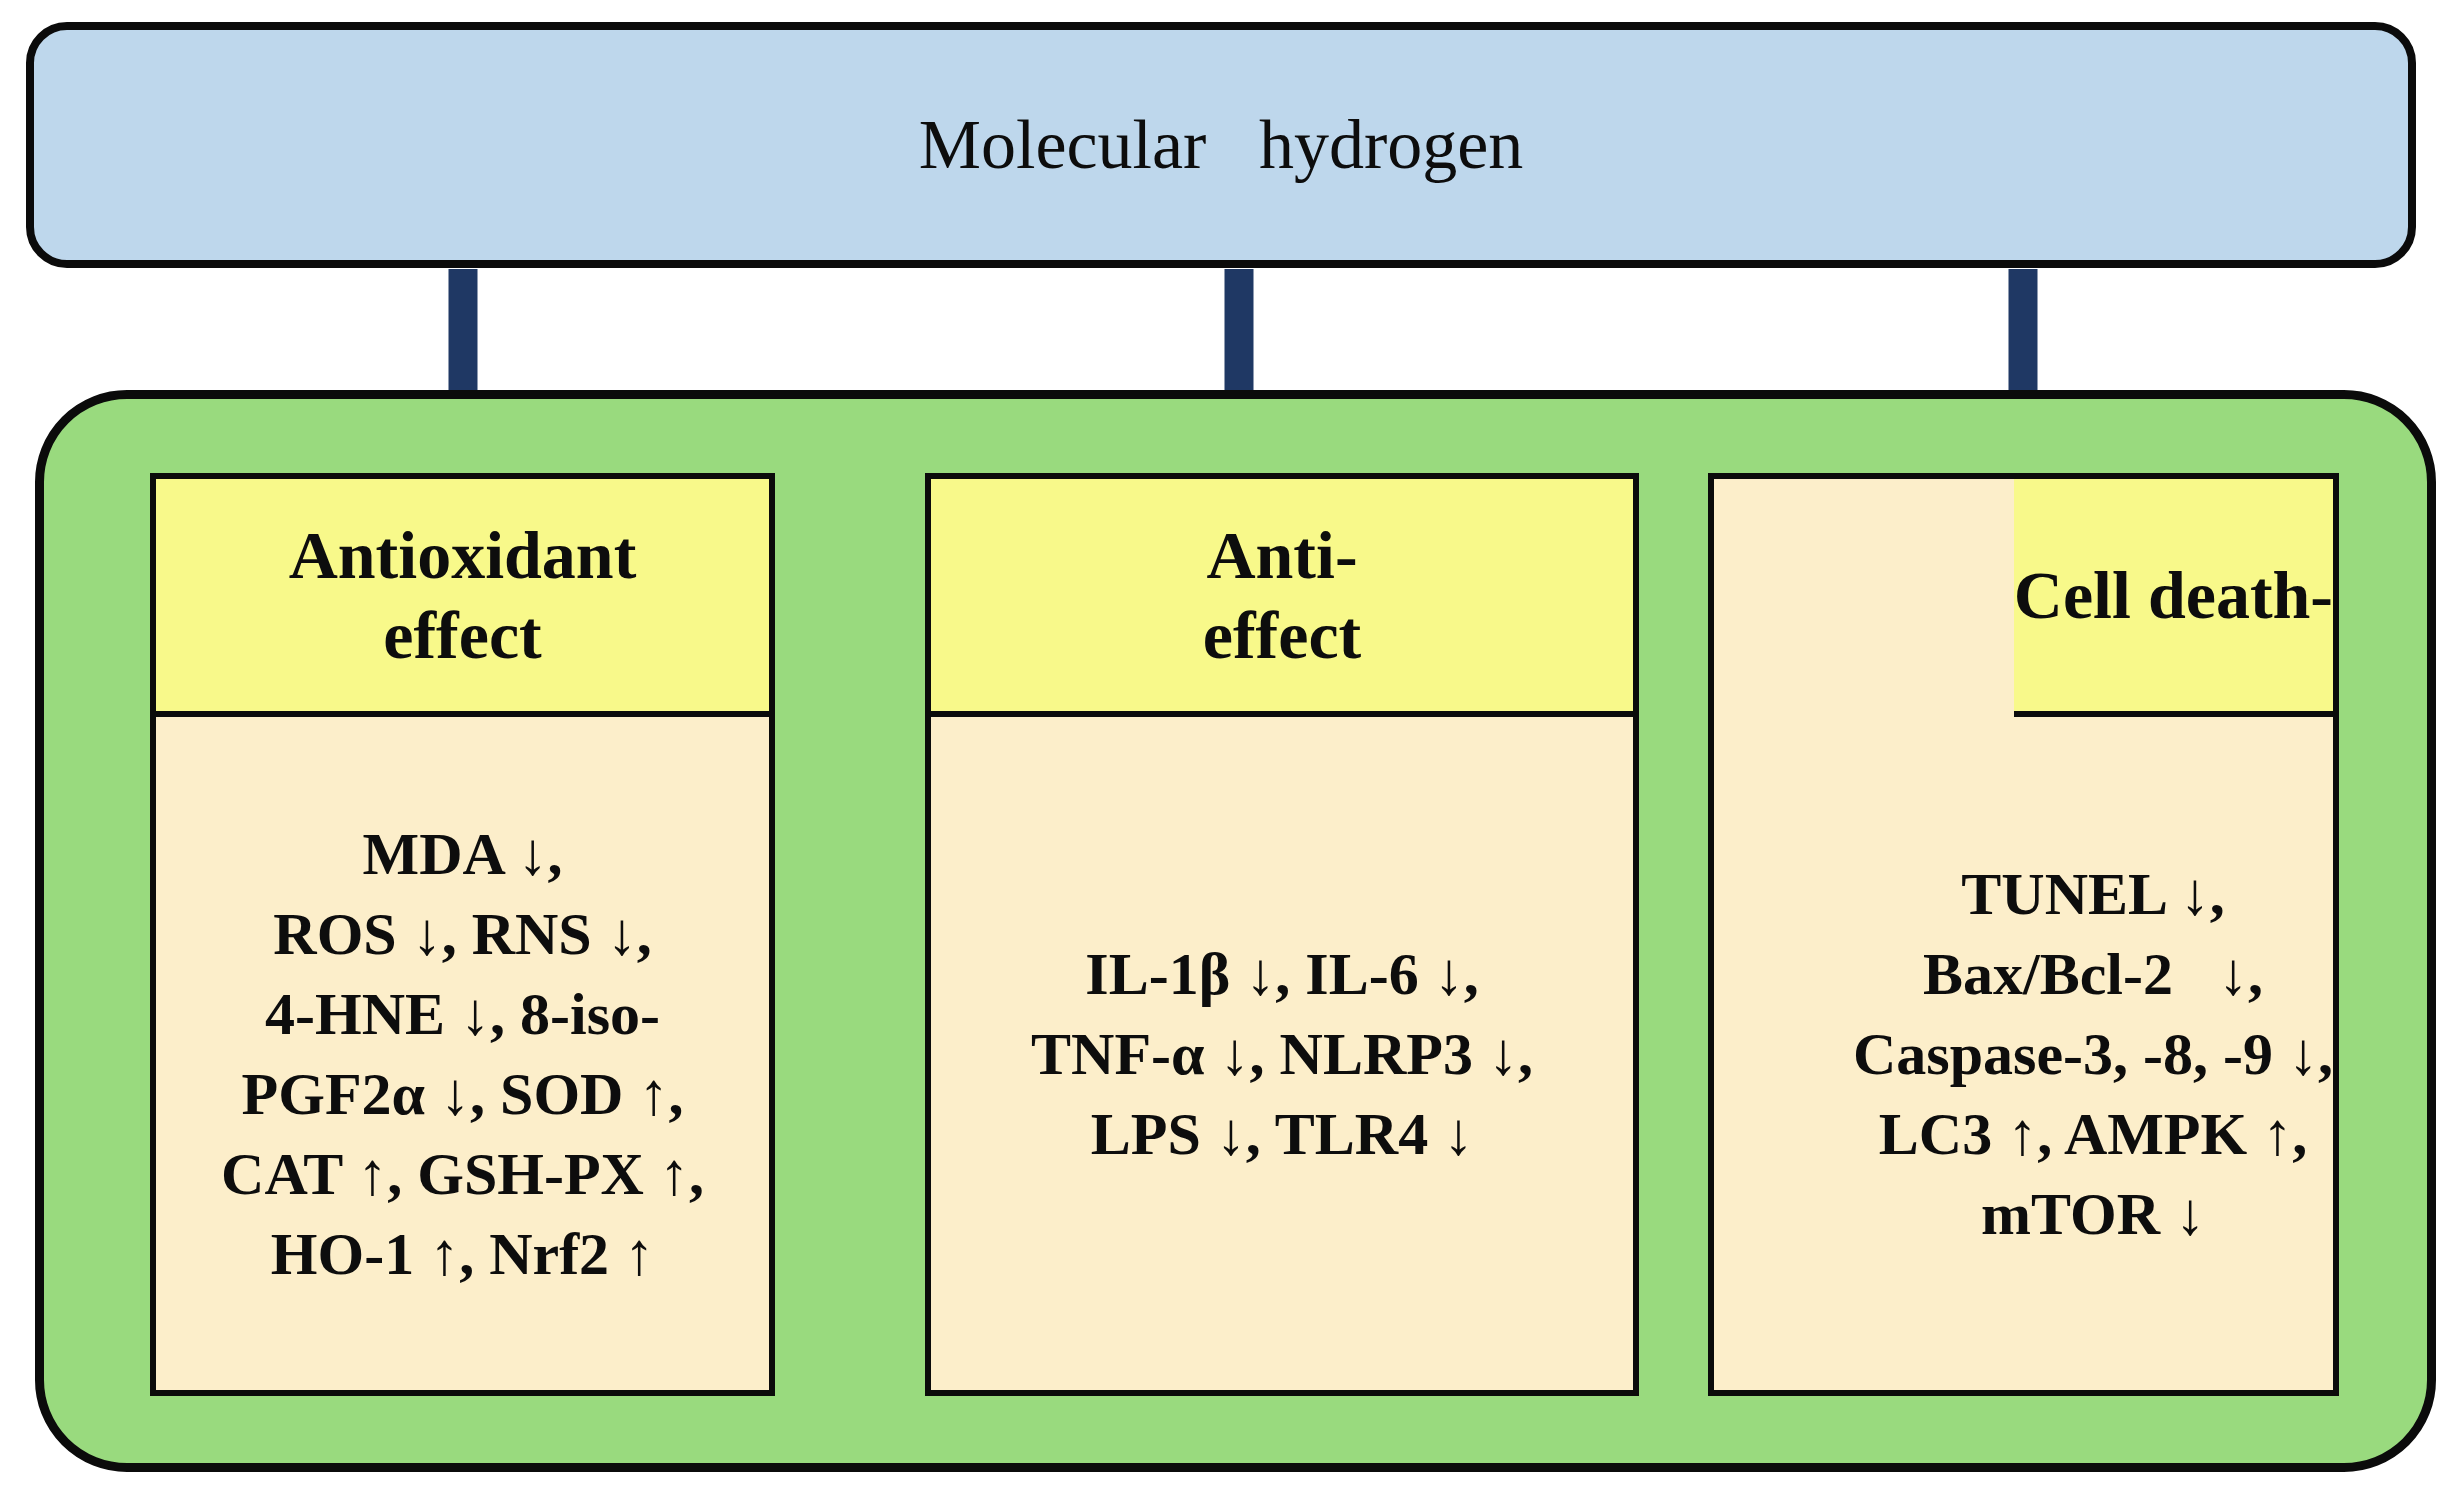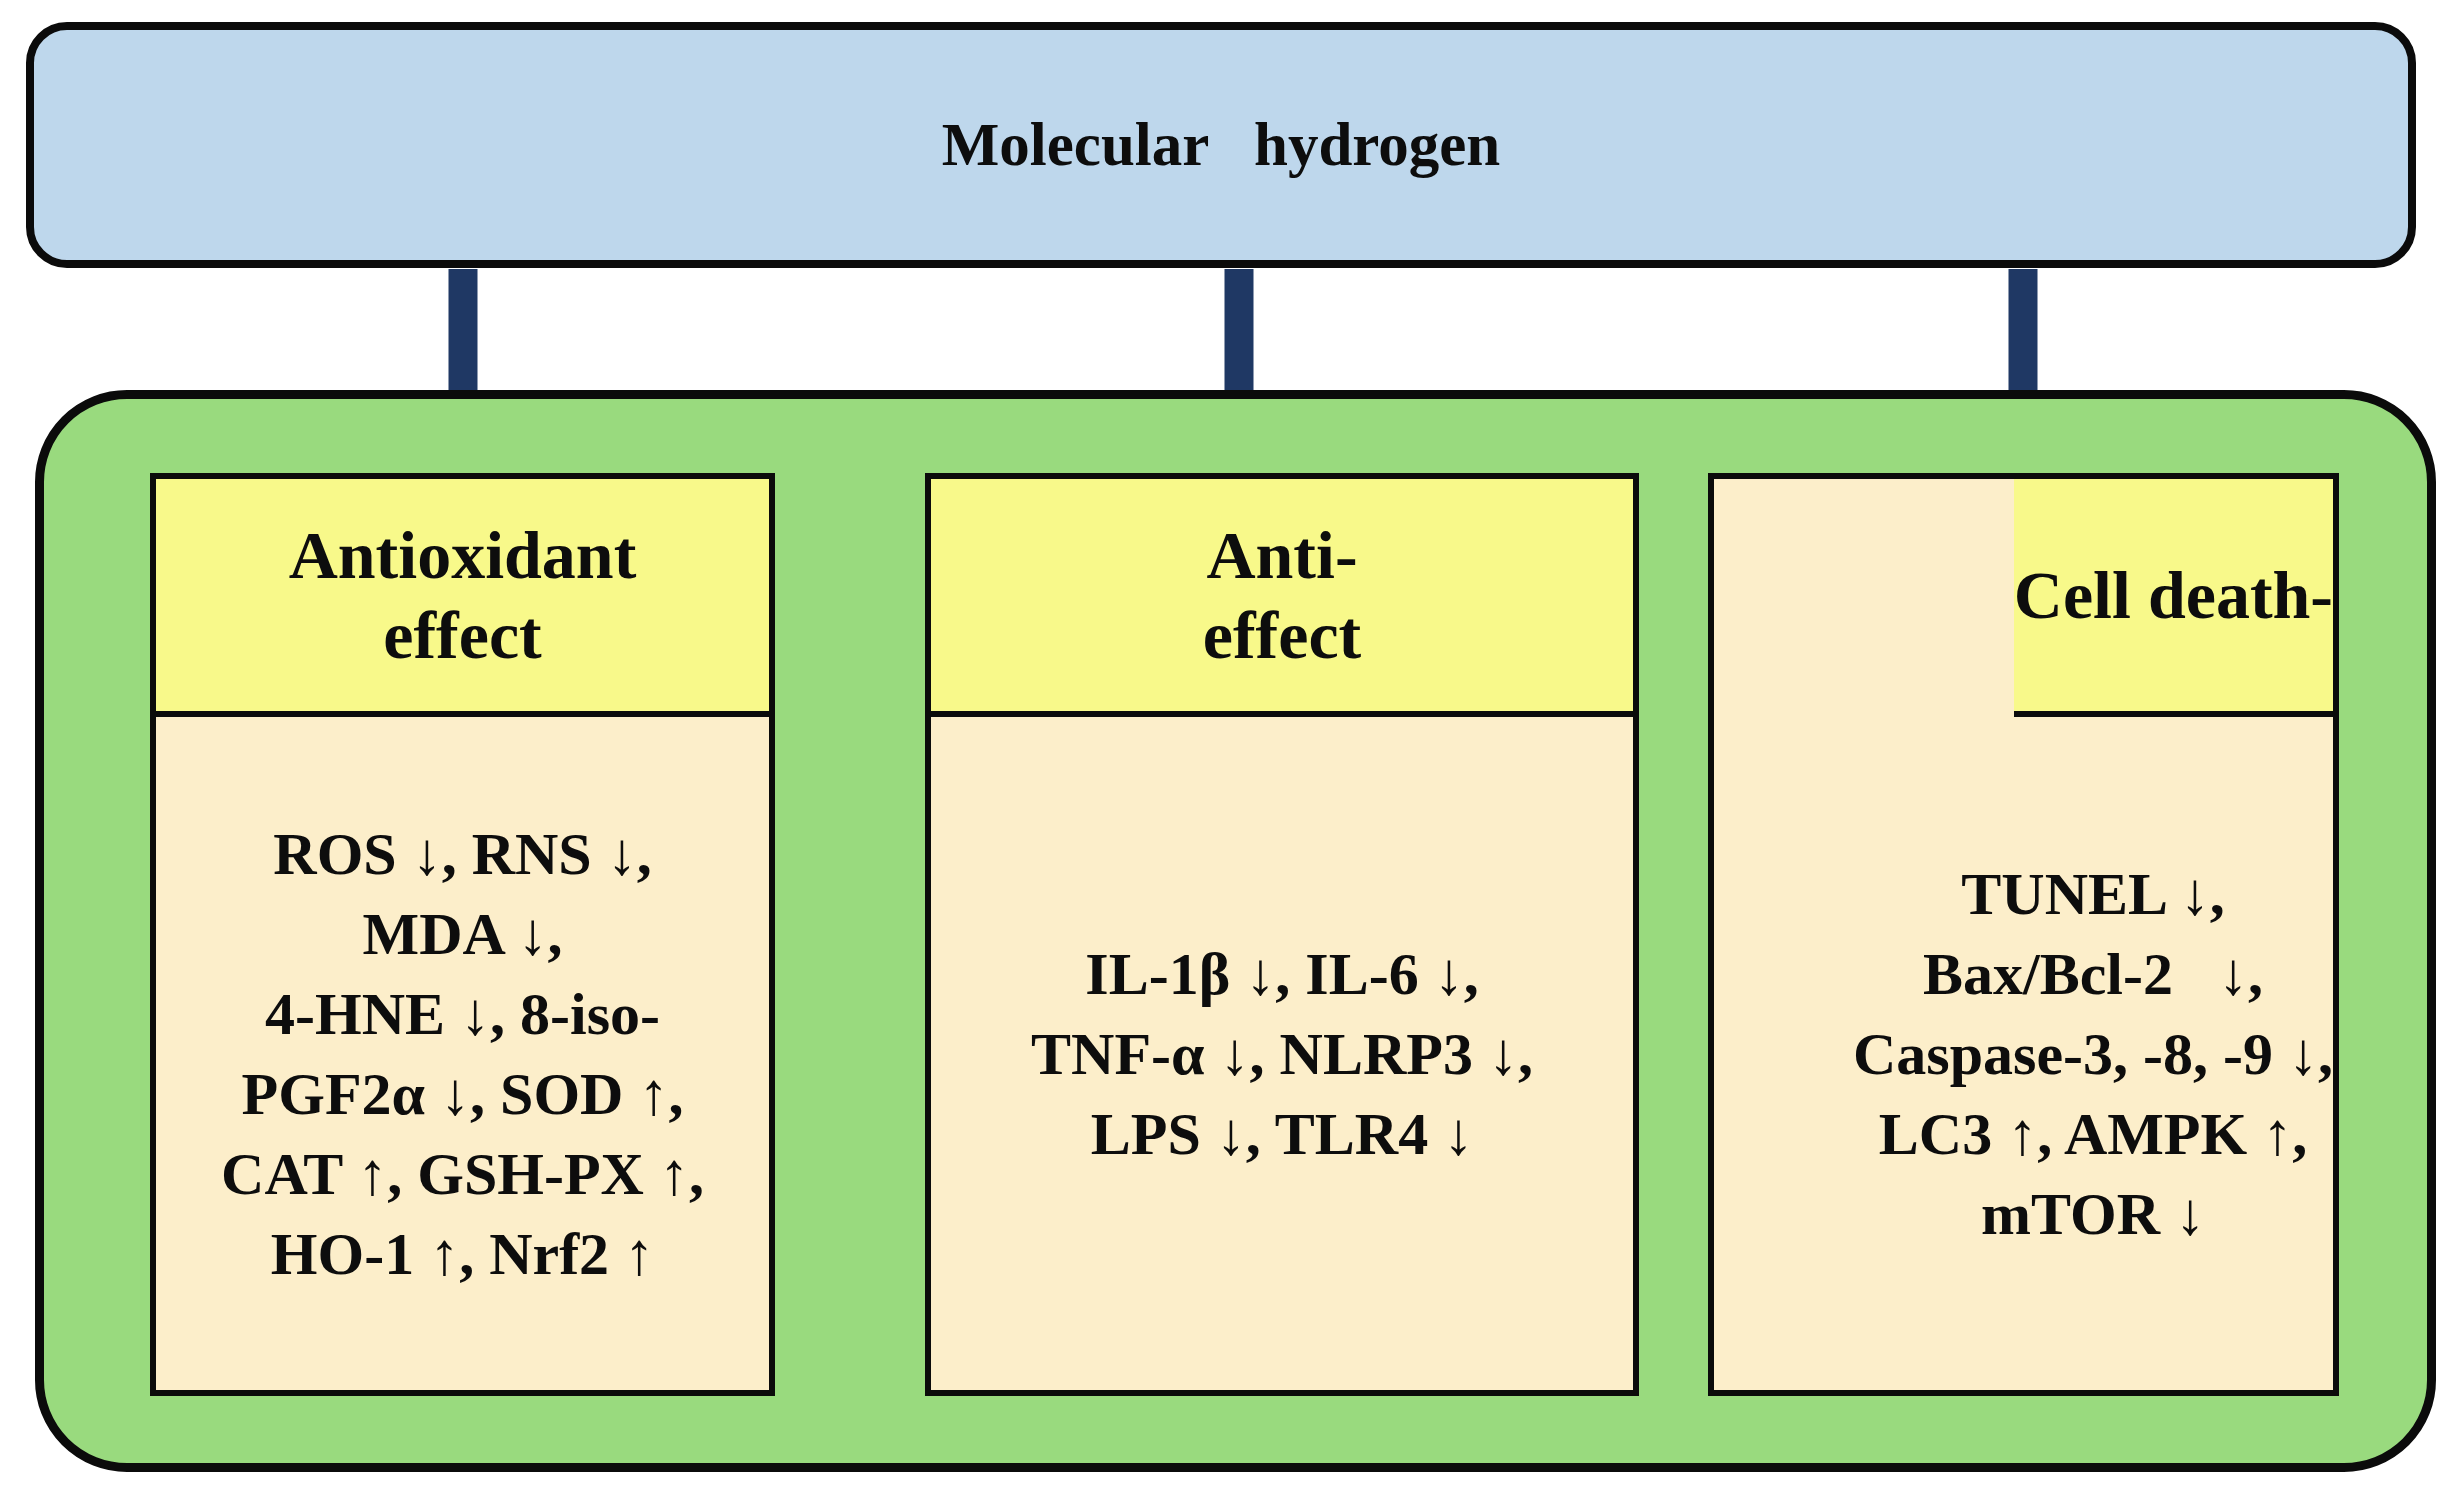--- a/index.html
+++ b/index.html
@@ -19,7 +19,7 @@
     display:flex; align-items:center; justify-content:center;
   }
   .title-text{
-    font-size:61px; font-weight:700; word-spacing:0.5em; letter-spacing:0px;
+    font-size:70px; font-weight:400; word-spacing:0.5em; letter-spacing:0px;
     white-space:nowrap;
   }
   .green-panel{

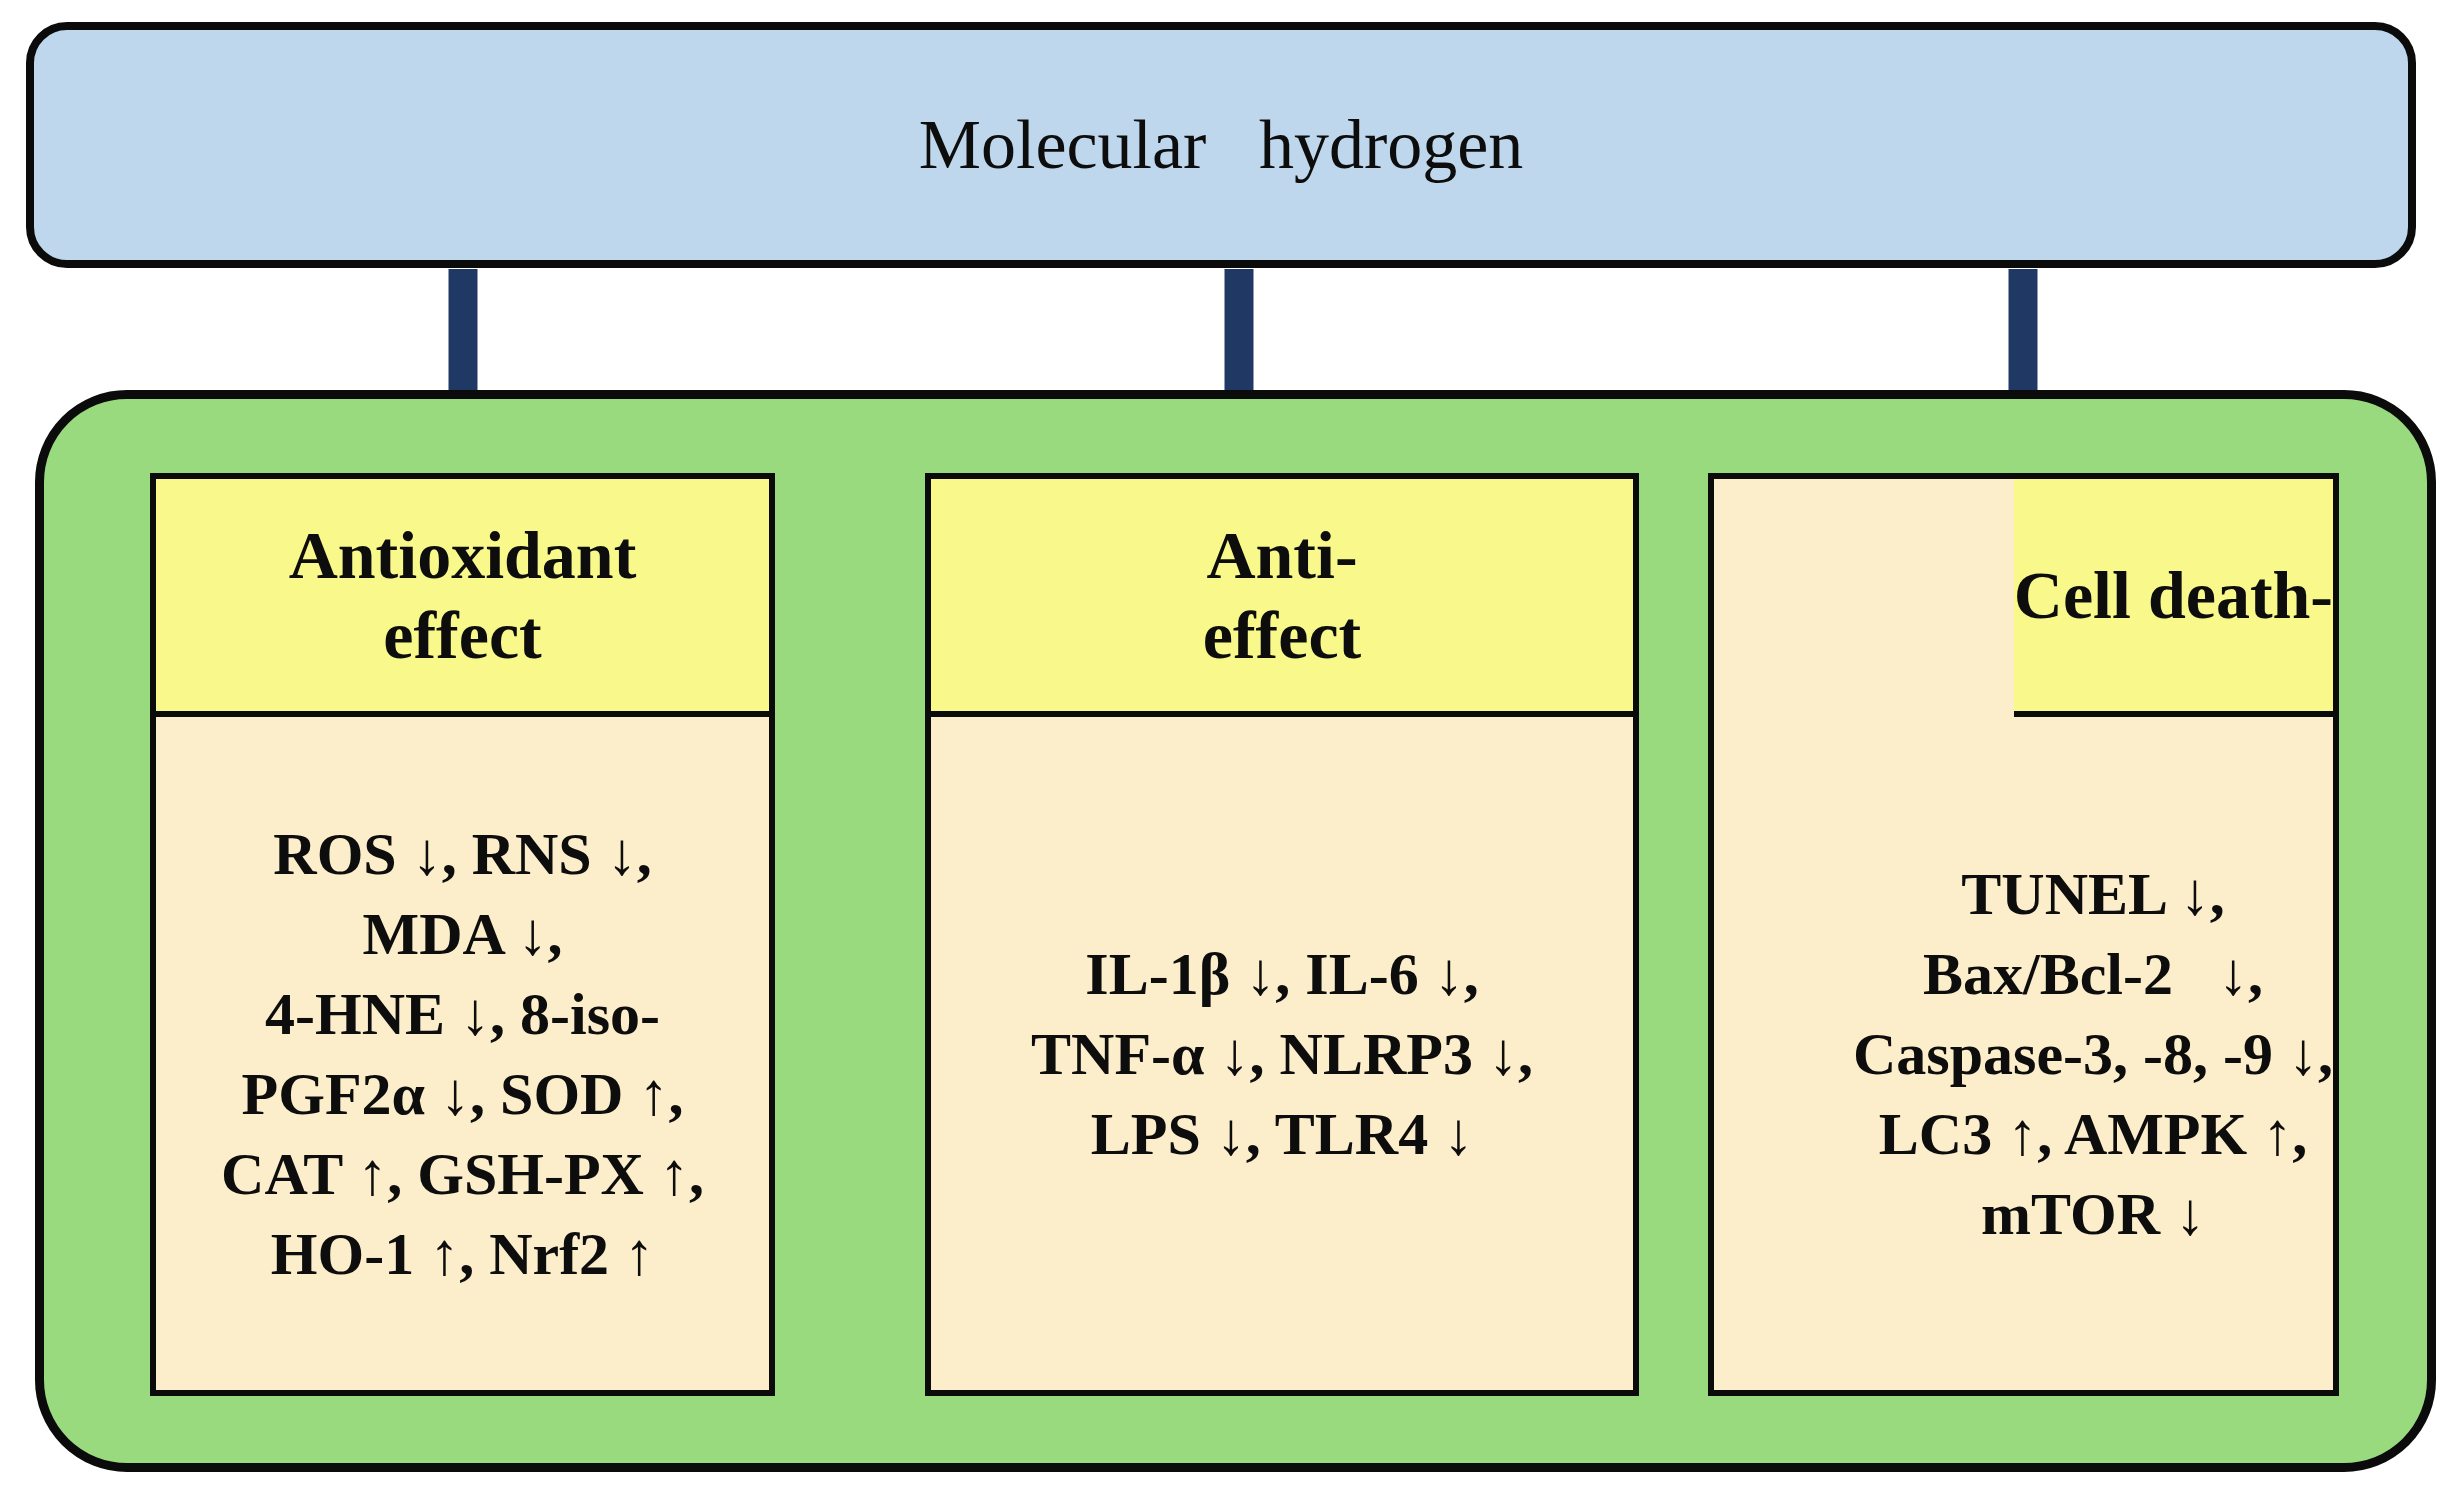--- a/index.html
+++ b/index.html
@@ -89,8 +89,8 @@
       <div class="line">effect</div>
     </div>
     <div class="effect-body">
+      <div class="line">MDA ↓,</div>
       <div class="line">ROS ↓, RNS ↓,</div>
-      <div class="line">MDA ↓,</div>
       <div class="line">4-HNE ↓, 8-iso-</div>
       <div class="line">PGF2α ↓, SOD ↑,</div>
       <div class="line">CAT ↑, GSH-PX ↑,</div>

